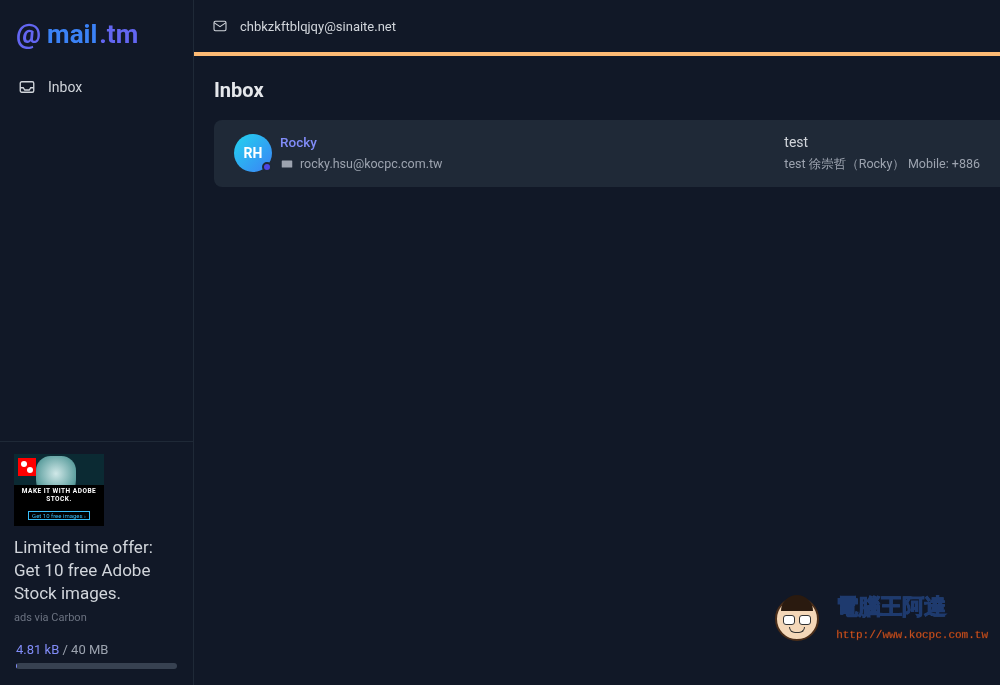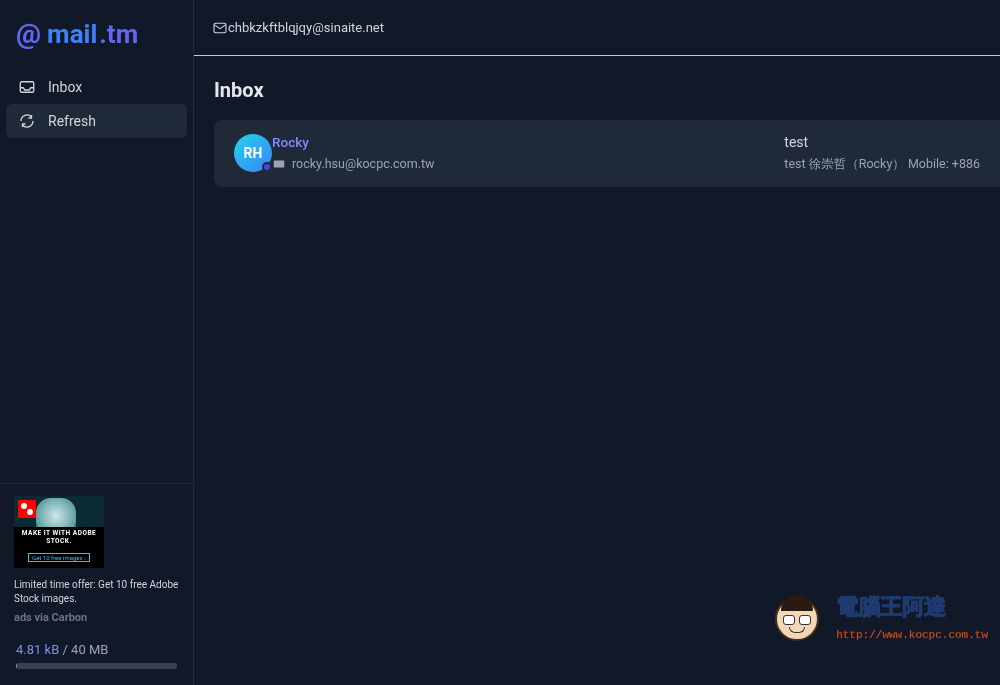--- a/index.html
+++ b/index.html
@@ -165,10 +165,11 @@
   }
   .topbar {
     height: 56px;
-    border-bottom: 1px solid #fdba74;
+    border-bottom: 4px solid #fdba74;
     display: flex;
     align-items: center;
     padding: 0 18px;
+    gap: 12px;
   }
   .topbar svg { width: 16px; height: 16px; }
   .email-addr {

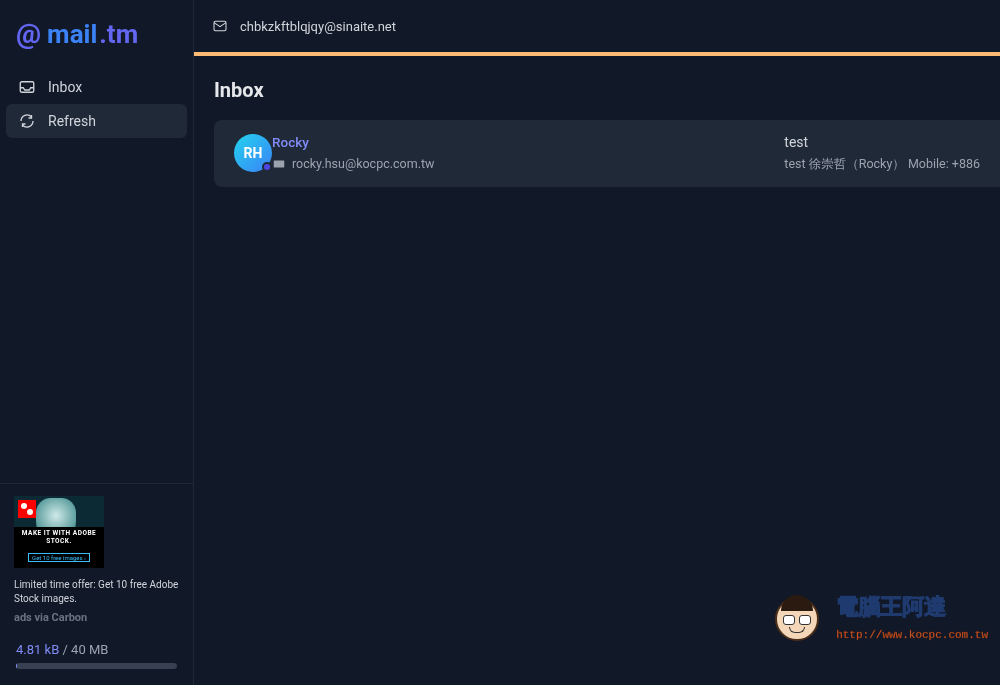--- a/index.html
+++ b/index.html
@@ -293,13 +293,6 @@
           </svg>
         <span>Inbox</span>
       </div>
-      <div class="nav-item active">
-        <svg viewBox="0 0 24 24" fill="none" stroke="#d1d5db" stroke-width="1.8">
-            <path d="M4 12a8 8 0 0 1 14-5.3M20 12a8 8 0 0 1-14 5.3"></path>
-            <path d="M18 4v4h-4M6 20v-4h4"></path>
-          </svg>
-        <span>Refresh</span>
-      </div>
     </nav>
 
     <div style="flex:1"></div>

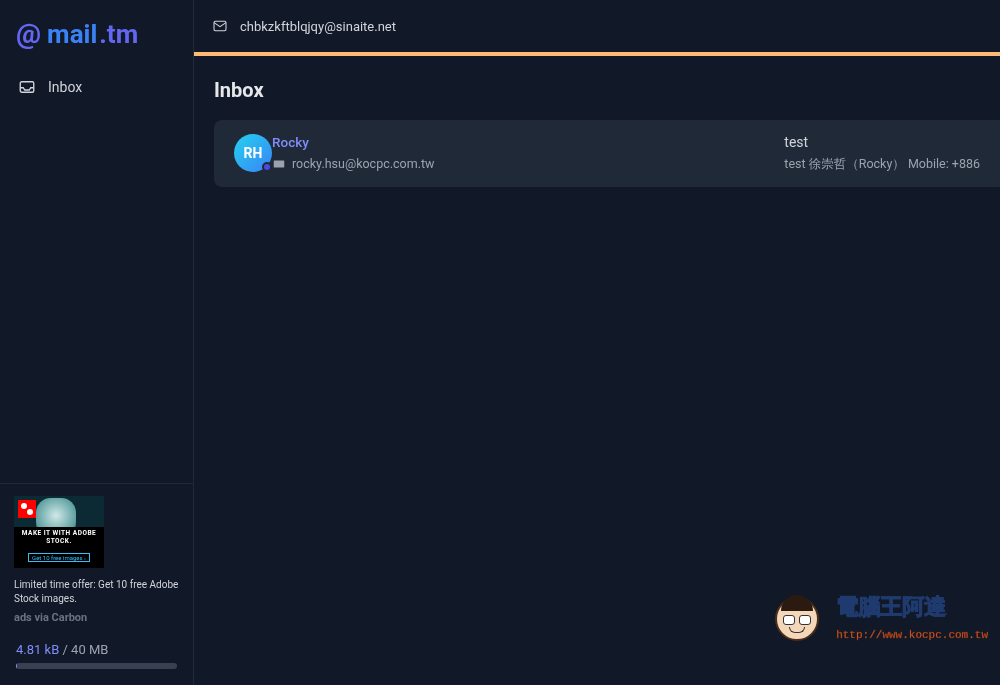--- a/index.html
+++ b/index.html
@@ -191,7 +191,7 @@
     padding: 14px 20px;
     display: flex;
     align-items: flex-start;
-    gap: 0;
+    gap: 8px;
     cursor: pointer;
   }
   .avatar {

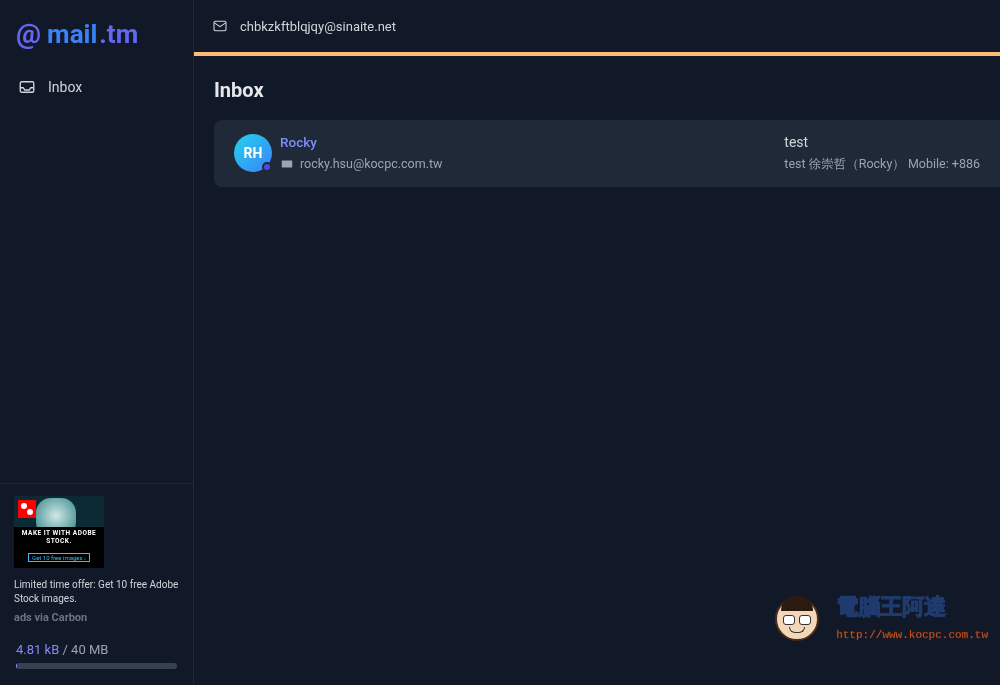--- a/index.html
+++ b/index.html
@@ -110,7 +110,7 @@
   }
   .ad-text {
     color: #d1d5db;
-    font-size: 10px;
+    font-size: 17px;
     line-height: 1.35;
     margin-top: 10px;
   }

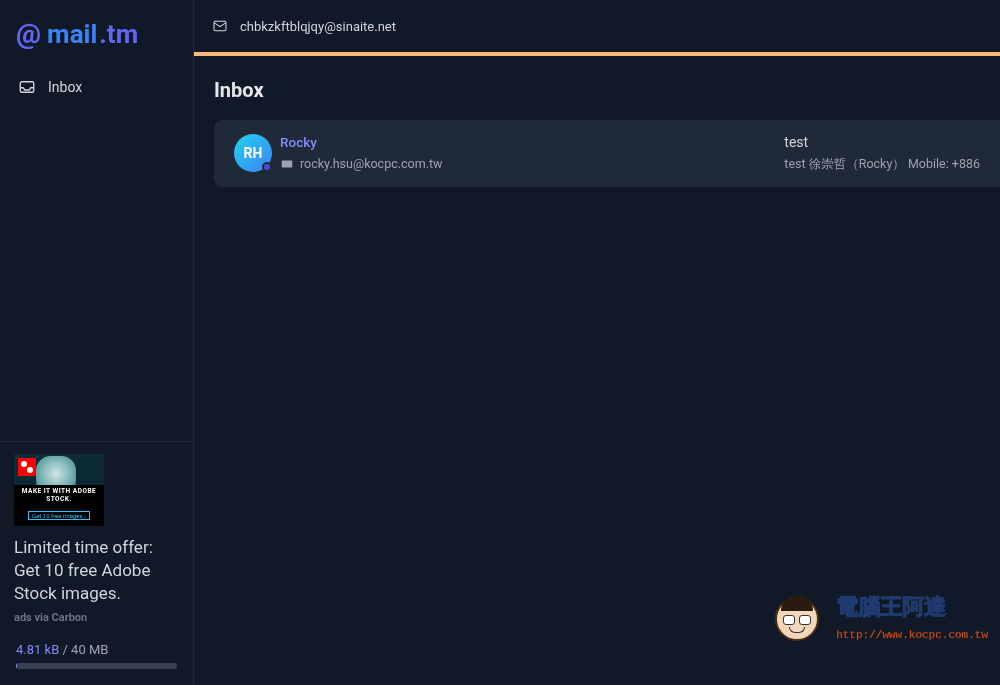--- a/index.html
+++ b/index.html
@@ -118,7 +118,6 @@
     color: #6b7280;
     font-size: 11px;
     margin-top: 6px;
-    font-weight: bold;
   }
 
   .footer-links {

